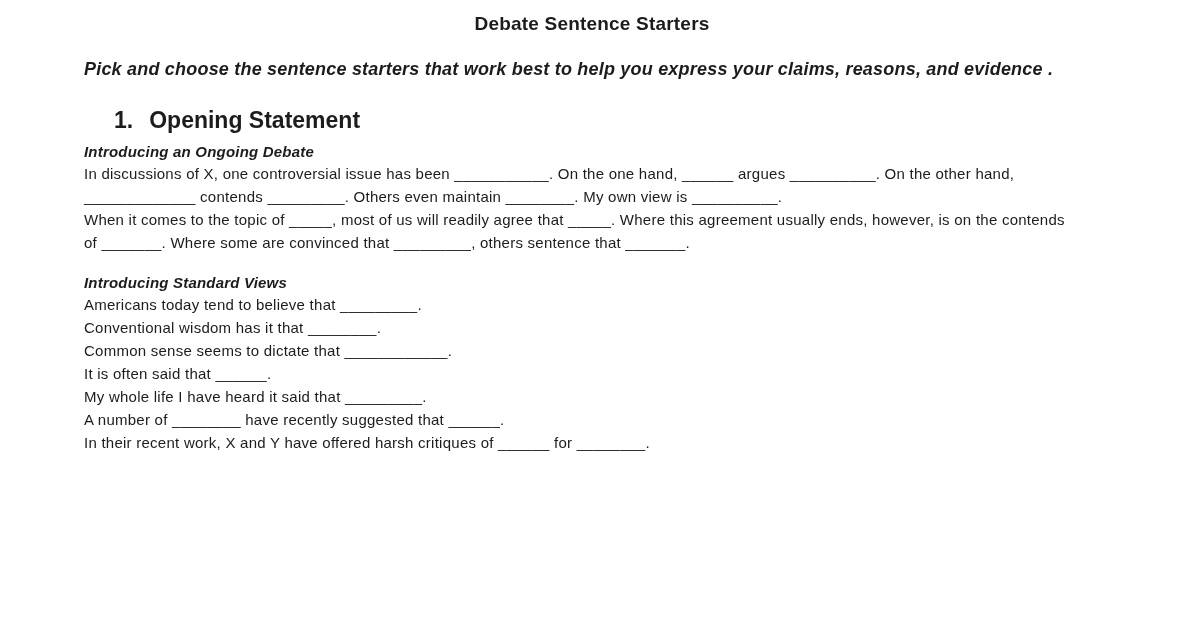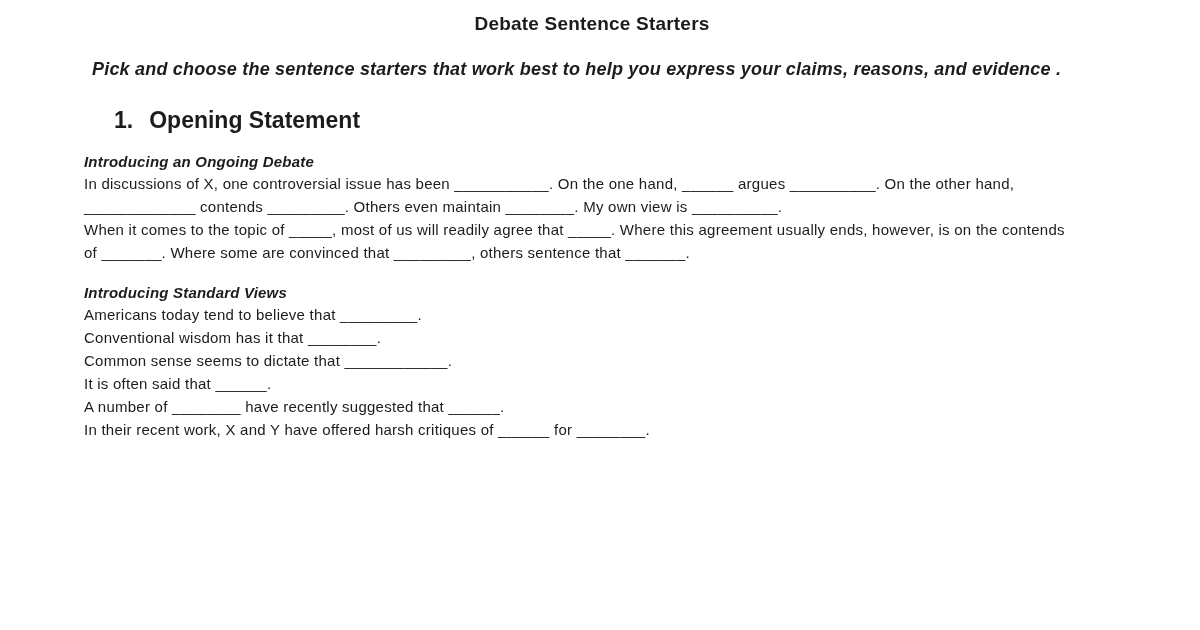--- a/index.html
+++ b/index.html
@@ -32,7 +32,6 @@
     line-height: 23px;
     letter-spacing: 0.2px;
     white-space: nowrap;
-    margin-left: 8px;
   }
   .section-heading {
     margin-top: 27px;

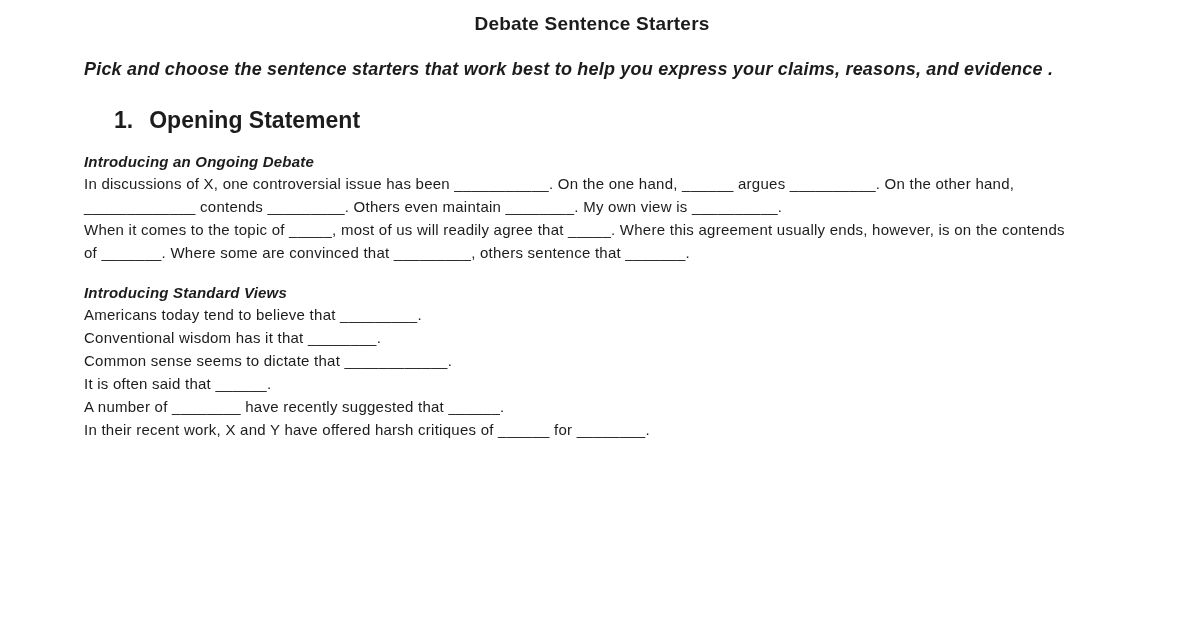--- a/index.html
+++ b/index.html
@@ -53,7 +53,7 @@
     letter-spacing: 0.2px;
   }
   #blocks > .block-subheading:first-child {
-    margin-top: 20px;
+    margin-top: 10px;
   }
   .block-paragraph {
     font-size: 15px;

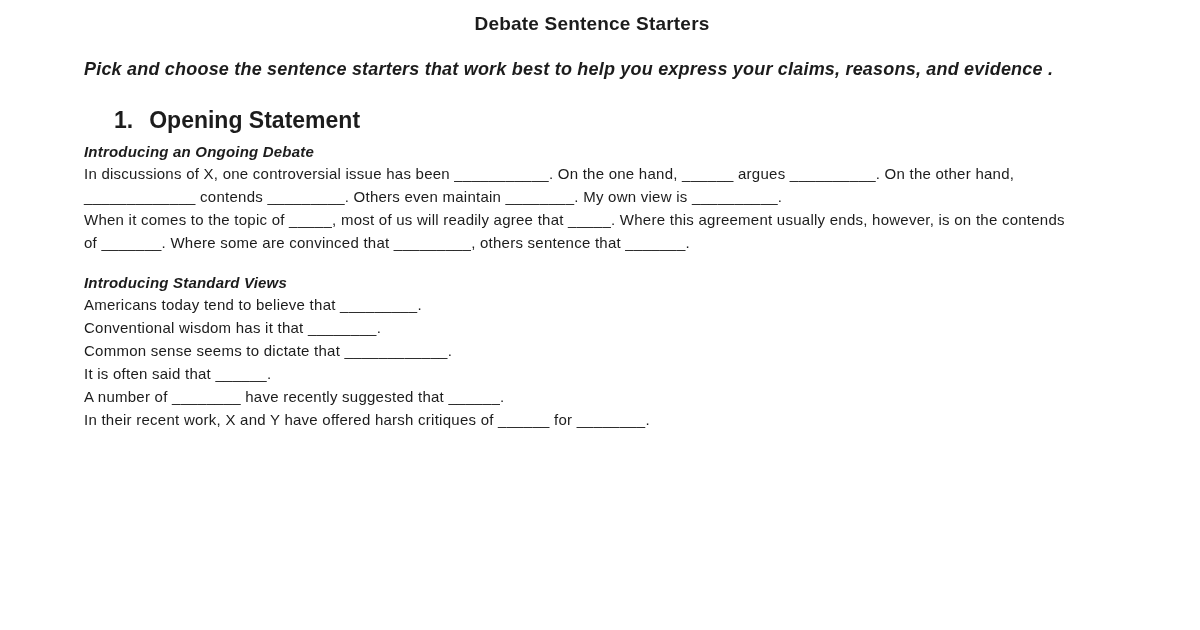--- a/index.html
+++ b/index.html
@@ -100,6 +100,9 @@
         <div class="line">It is often said that ______.</div>
       </div>
       <div class="block-paragraph">
+        <div class="line">My whole life I have heard it said that _________.</div>
+      </div>
+      <div class="block-paragraph">
         <div class="line">A number of ________ have recently suggested that ______.</div>
       </div>
       <div class="block-paragraph">

